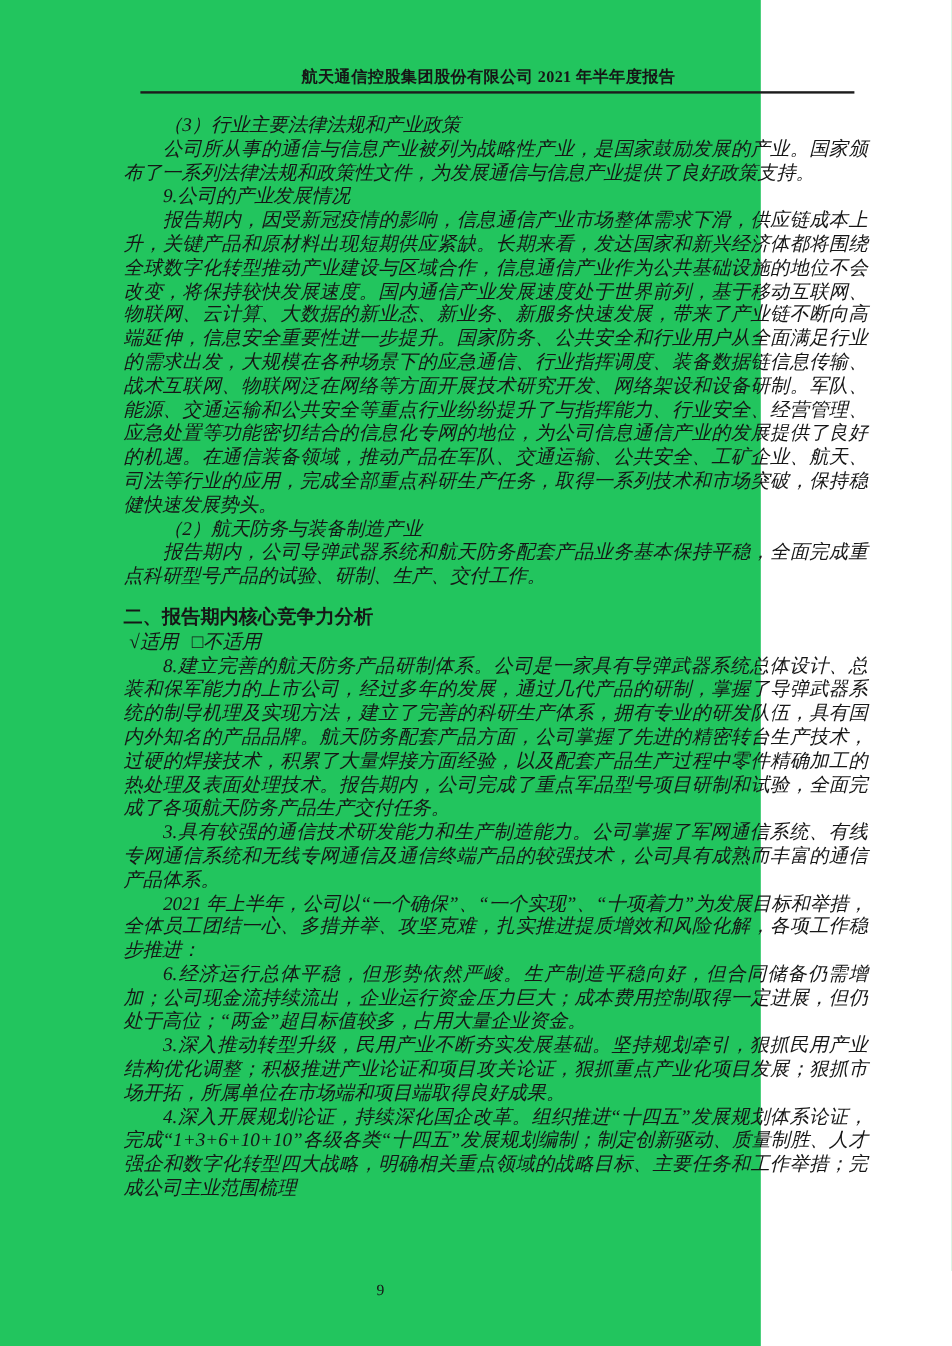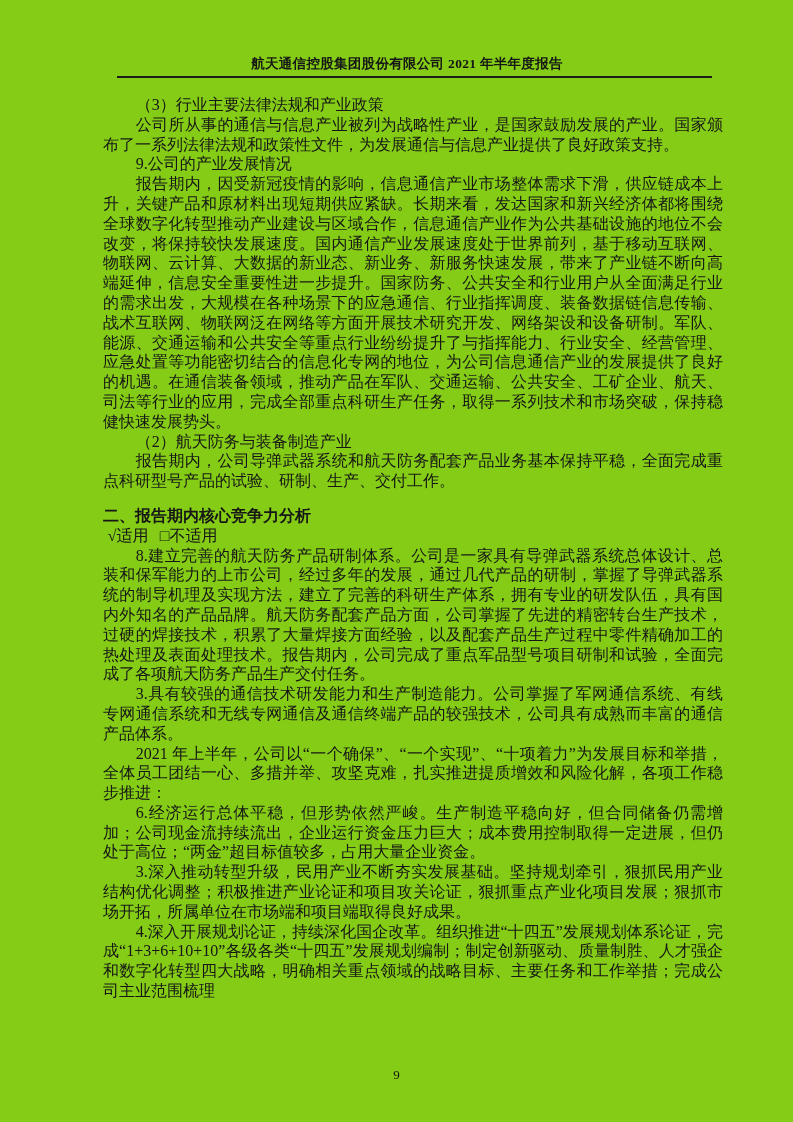--- a/index.html
+++ b/index.html
@@ -10,8 +10,8 @@
   }
   .page {
     position: relative;
-    width: 793px; height: 1122px;
-    background: #84cc16;
+    width: 634px; height: 1122px;
+    background: #22c55e;
     color: #161616;
   }
   .doc-header {

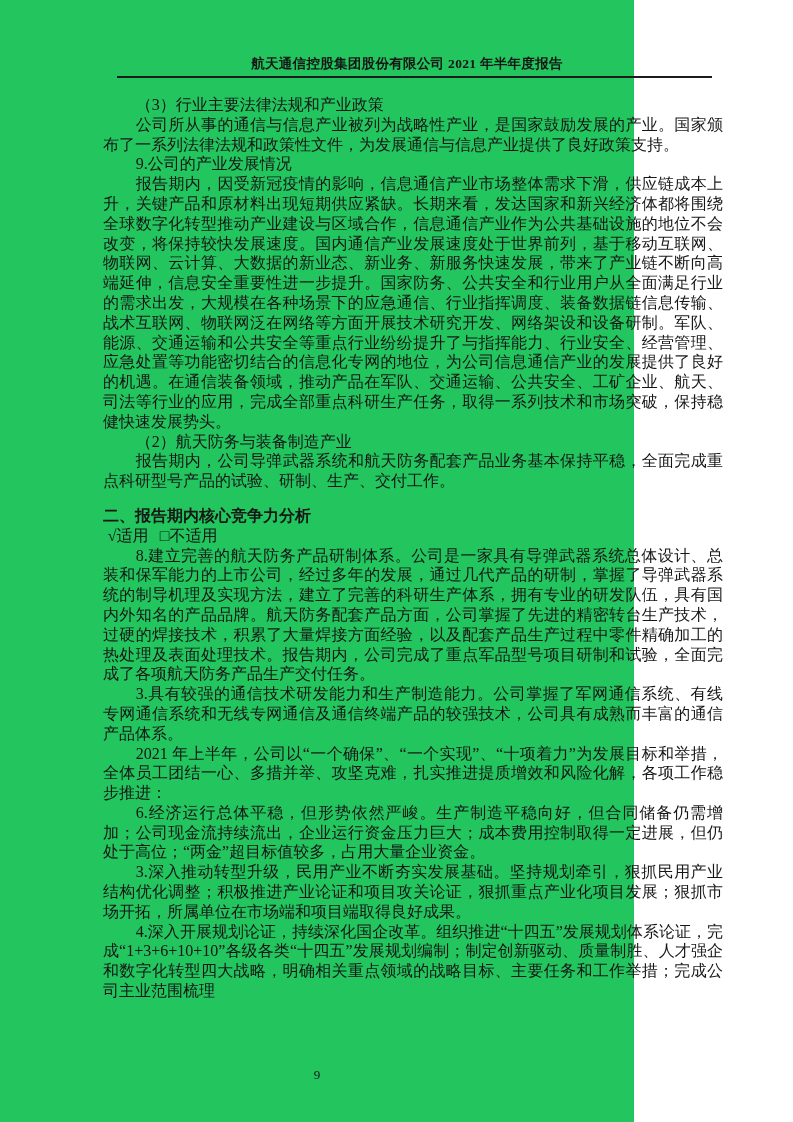--- a/index.html
+++ b/index.html
@@ -36,7 +36,7 @@
     text-align: justify;
     text-justify: inter-ideograph;
   }
-  .doc-body p { margin: 0; }
+  .doc-body p { margin: 0; font-style: italic; }
   .indent { text-indent: 2.05em; }
   h2.sec-heading {
     font-size: 16px;

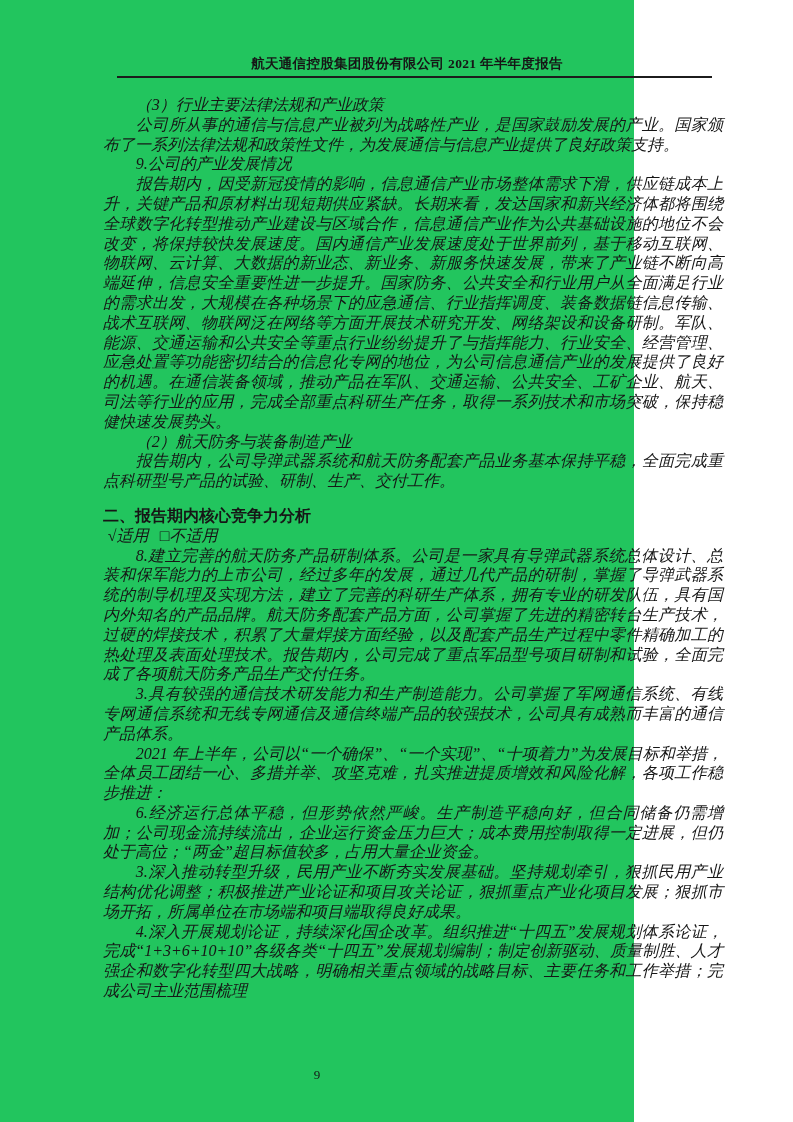--- a/index.html
+++ b/index.html
@@ -44,6 +44,7 @@
     line-height: 19.8px;
     margin-top: 15px;
     text-indent: 0;
+    font-family: Liberation Mono, monospace;
   }
   .applicability { text-indent: 0.3em; }
   .applicability .opt2 { margin-left: 0.45em; }

